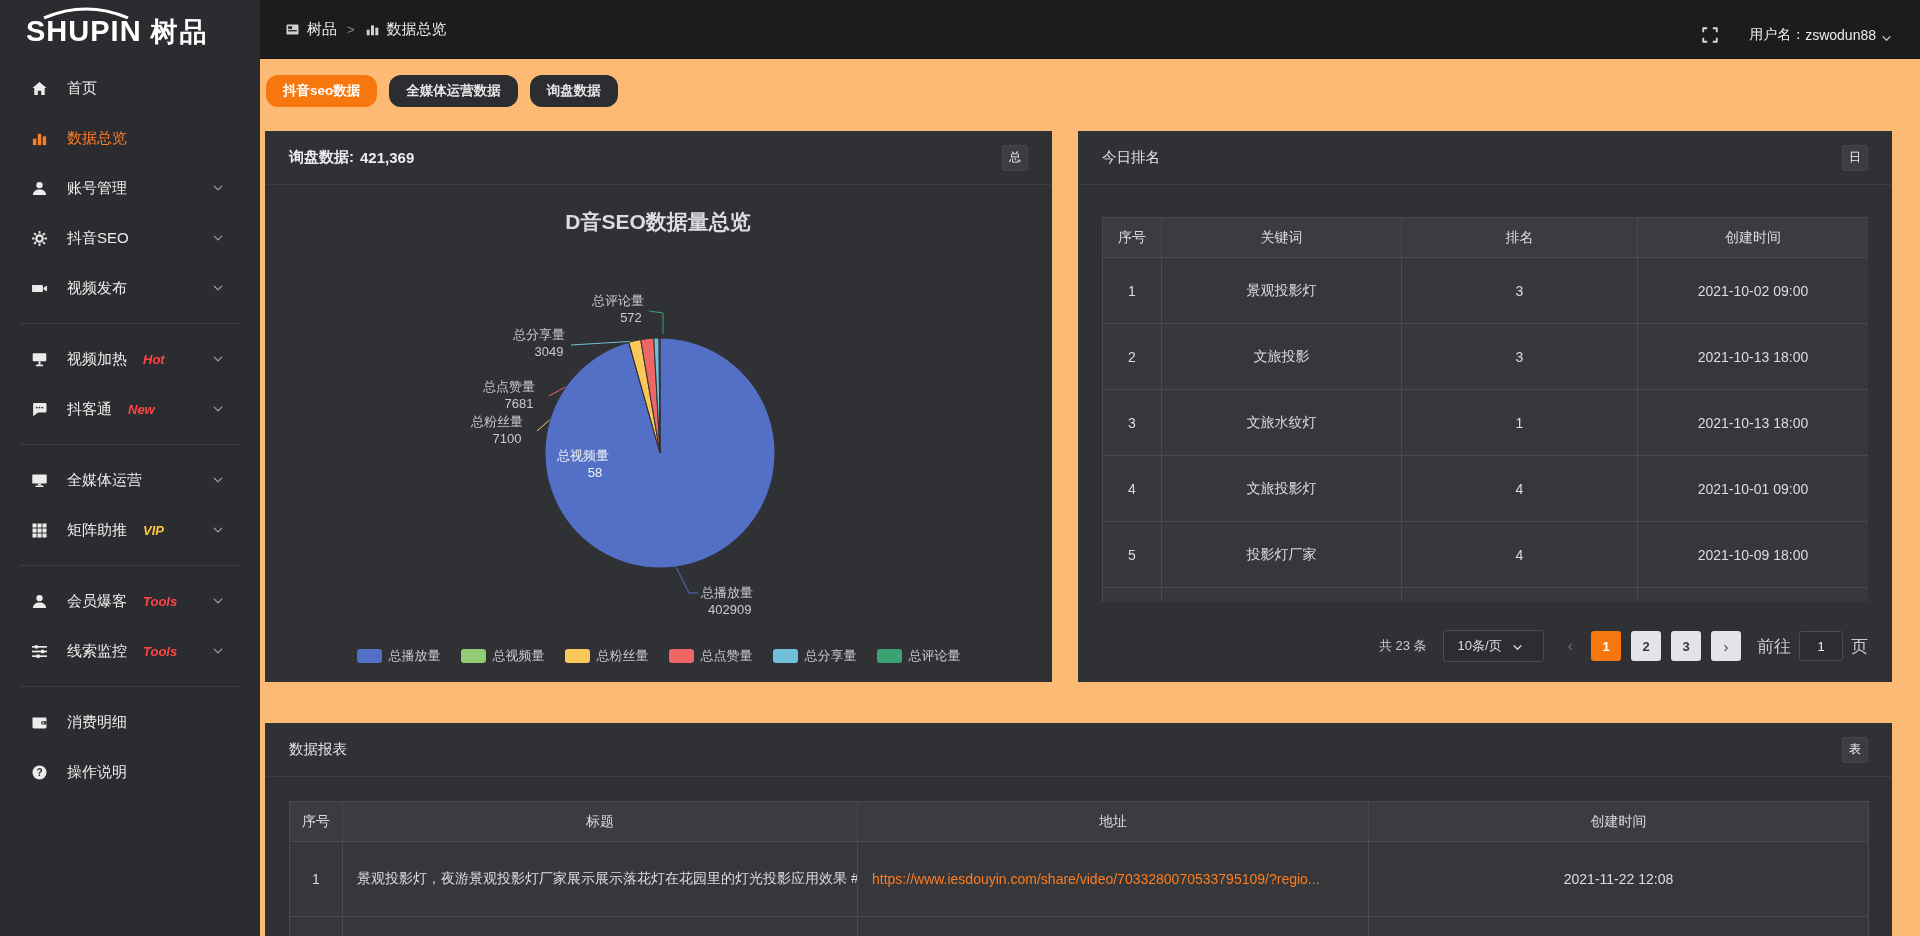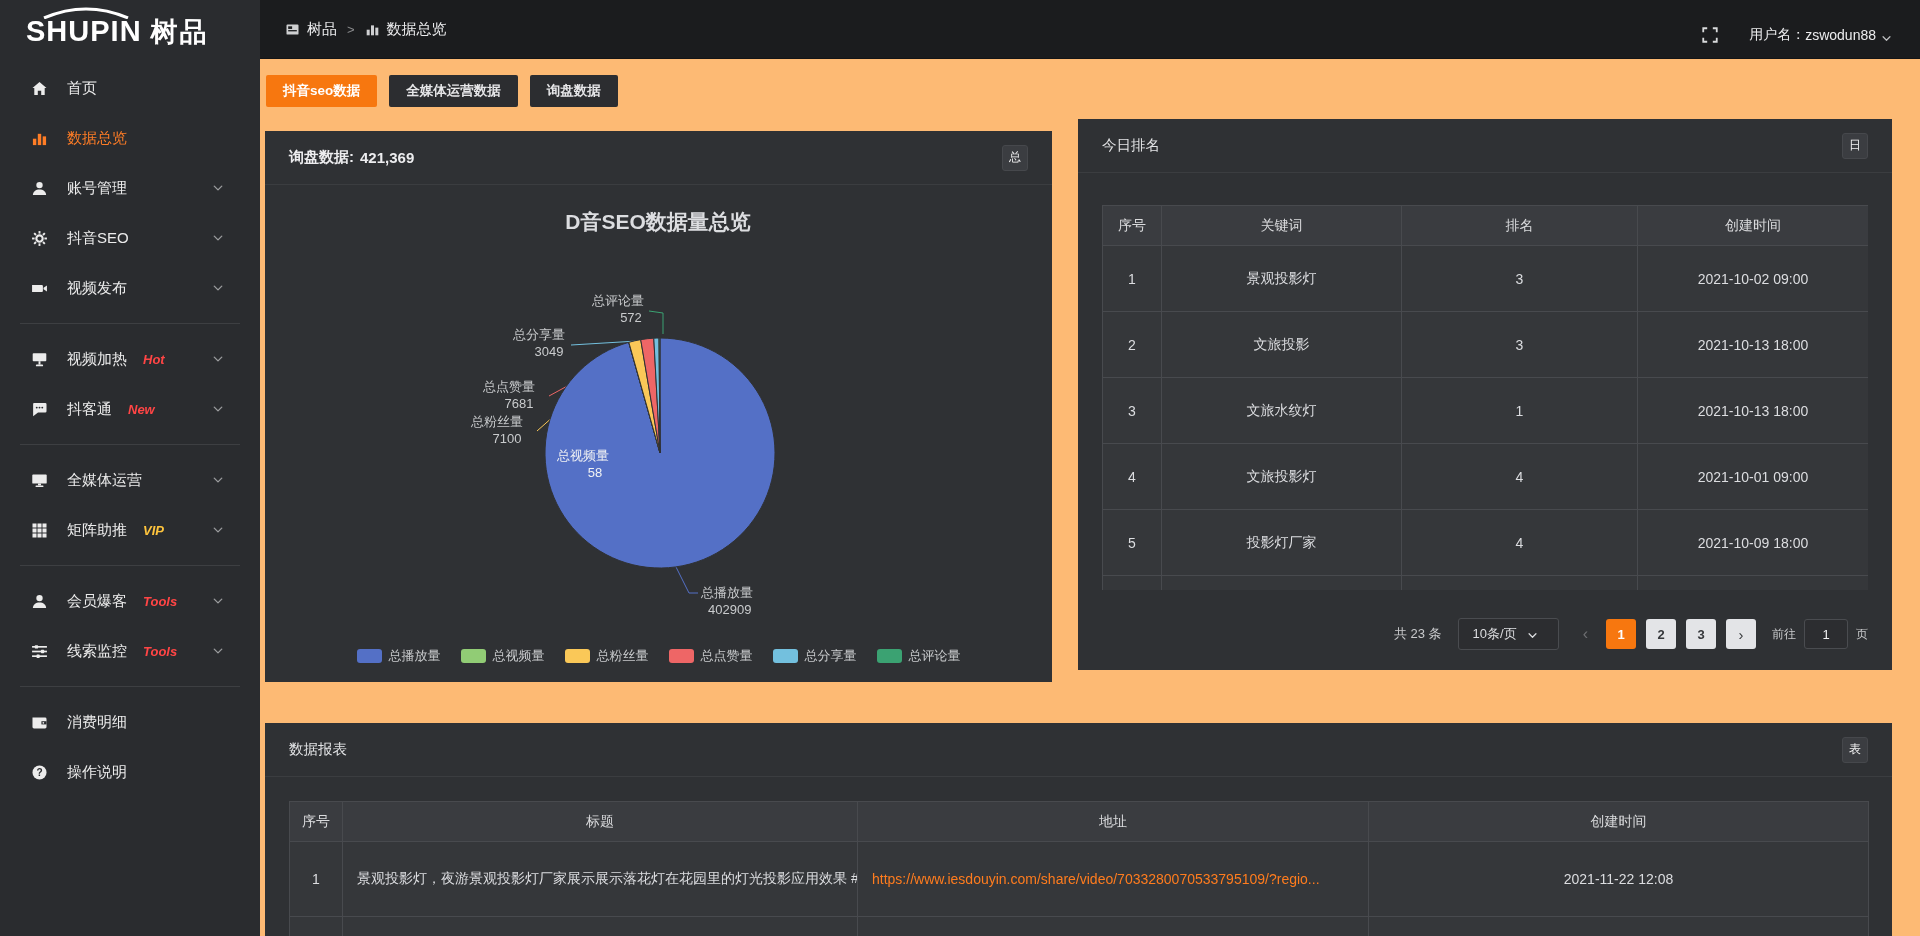--- a/index.html
+++ b/index.html
@@ -36,7 +36,7 @@
 
   
   .tabs{position:absolute;left:266px;top:75px;display:flex;z-index:2;}
-  .tab{height:32px;padding:0 17px;margin-right:12px;border:none;border-radius:2px;
+  .tab{height:32px;padding:0 17px;margin-right:12px;border:none;border-radius:12px;
        background:#2c2d30;color:#e6e6e8;font-size:13.5px;font-weight:bold;cursor:pointer;
        font-family:"Liberation Sans",sans-serif;}
   .tab.active{background:#f7770f;color:#fff;}

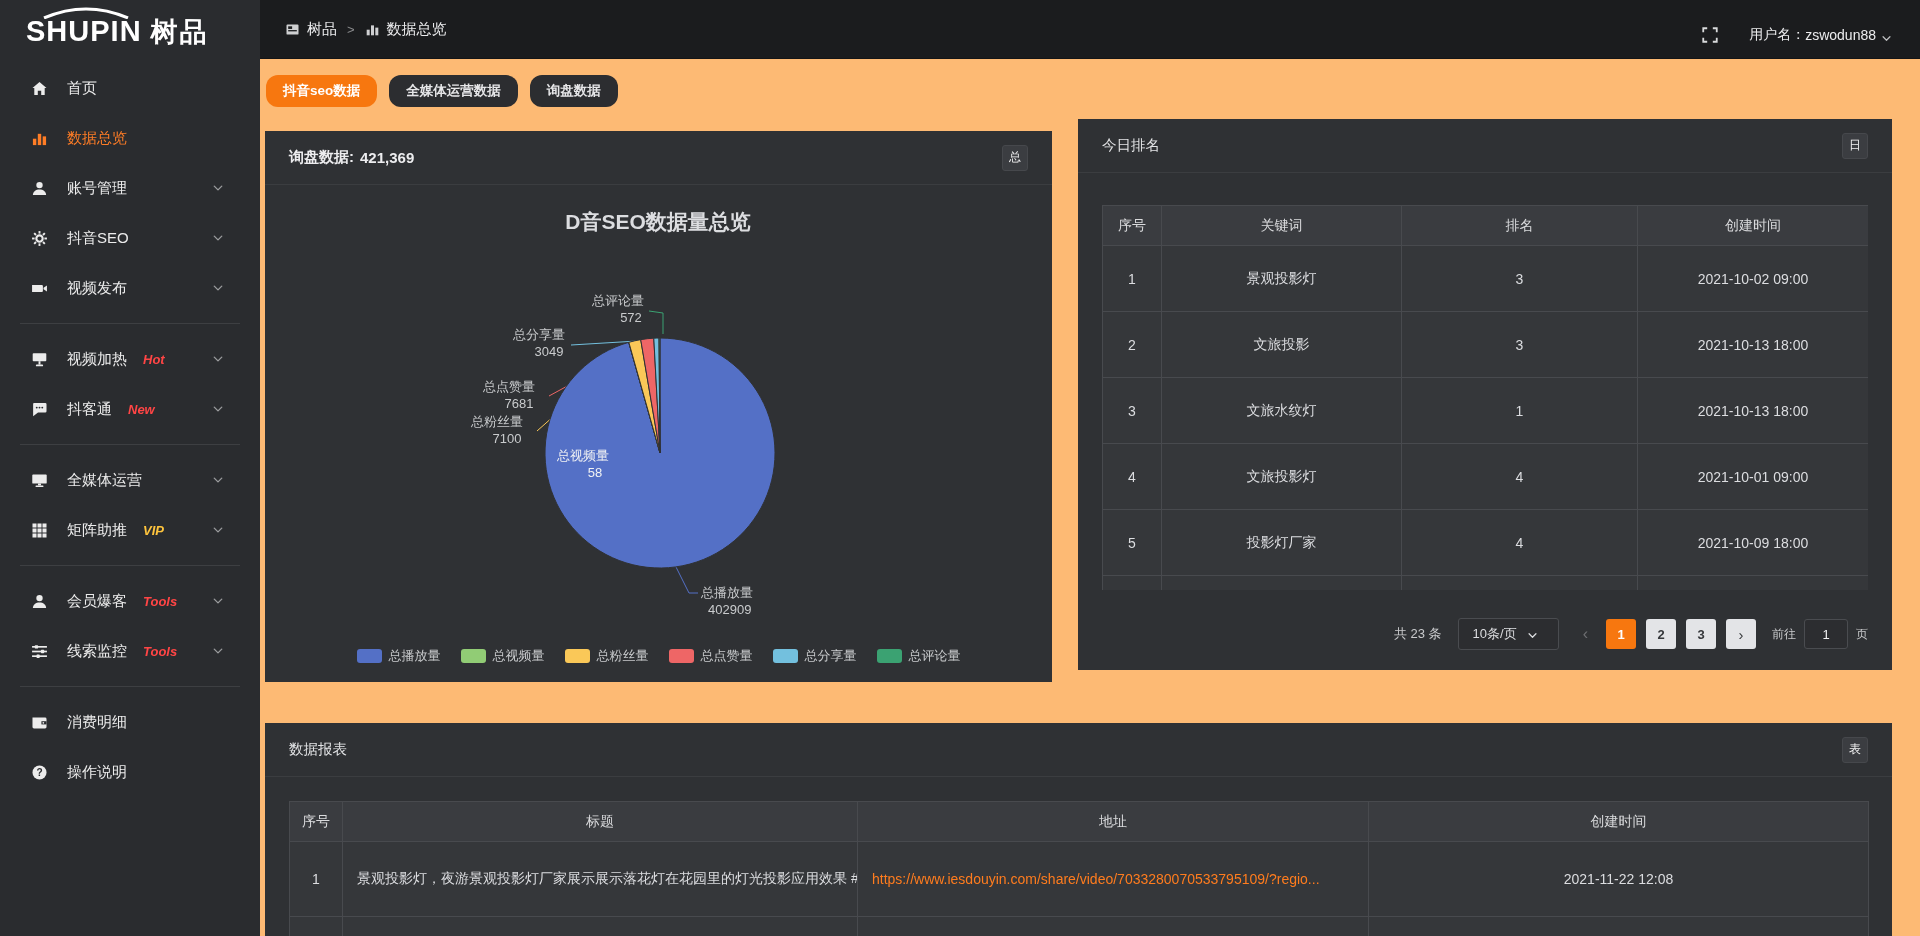--- a/index.html
+++ b/index.html
@@ -44,7 +44,7 @@
   
   .panel{position:absolute;background:#2f3134;}
   .panel-left{left:265px;top:131px;width:787px;height:551px;}
-  .panel-right{left:1078px;top:119px;width:814px;height:551px;}
+  .panel-right{left:1078px;top:131px;width:814px;height:551px;}
   .panel-bottom{left:265px;top:723px;width:1627px;height:300px;}
   .panel-head{height:54px;display:flex;align-items:center;padding:0 24px;border-bottom:1px solid #3b3d40;}
   .panel-title{font-size:14.5px;color:#e3e4e6;}

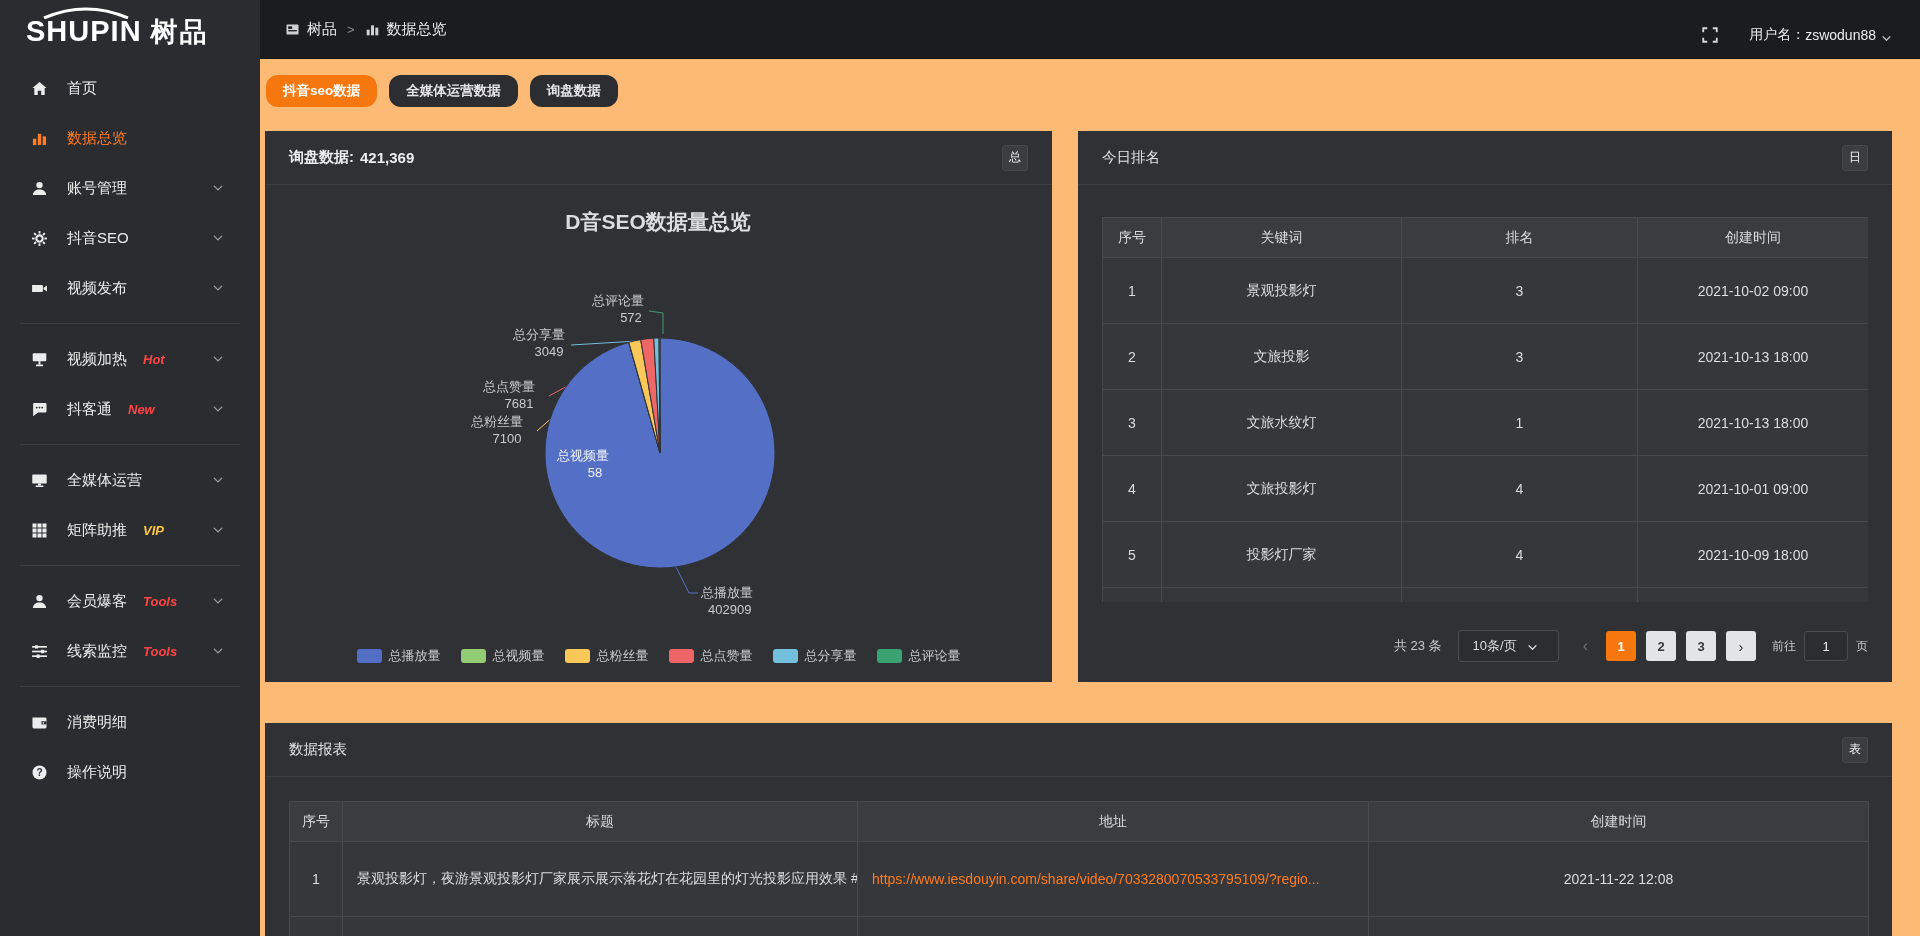--- a/index.html
+++ b/index.html
@@ -91,7 +91,7 @@
   .pg-num.active{background:#f7770f;color:#fff;}
   .pg-next{width:30px;height:30px;margin-right:16px;border:none;border-radius:3px;background:#e3e4e7;
            color:#36383b;font-size:15px;cursor:pointer;font-family:"Liberation Sans",sans-serif;}
-  .pg-goto{font-size:12px;color:#c9cacc;}
+  .pg-goto{font-size:17px;color:#c9cacc;}
   .pg-input{width:44px;height:30px;margin:0 8px;background:#2c2d30;border:1px solid #4a4c50;border-radius:3px;
             color:#f0f0f2;font-size:13px;text-align:center;font-family:"Liberation Sans",sans-serif;}
 </style>

